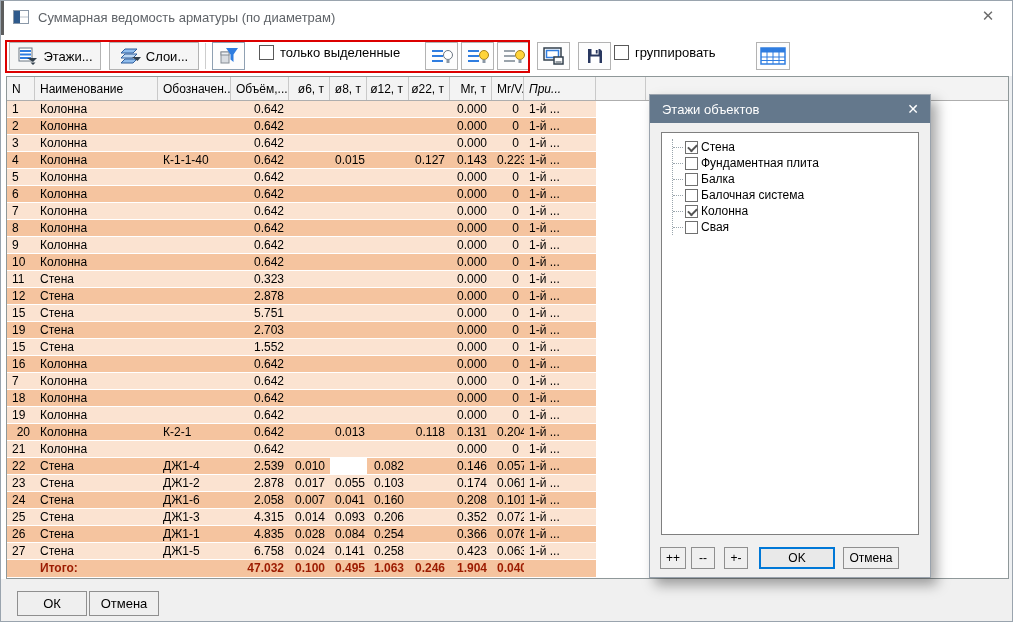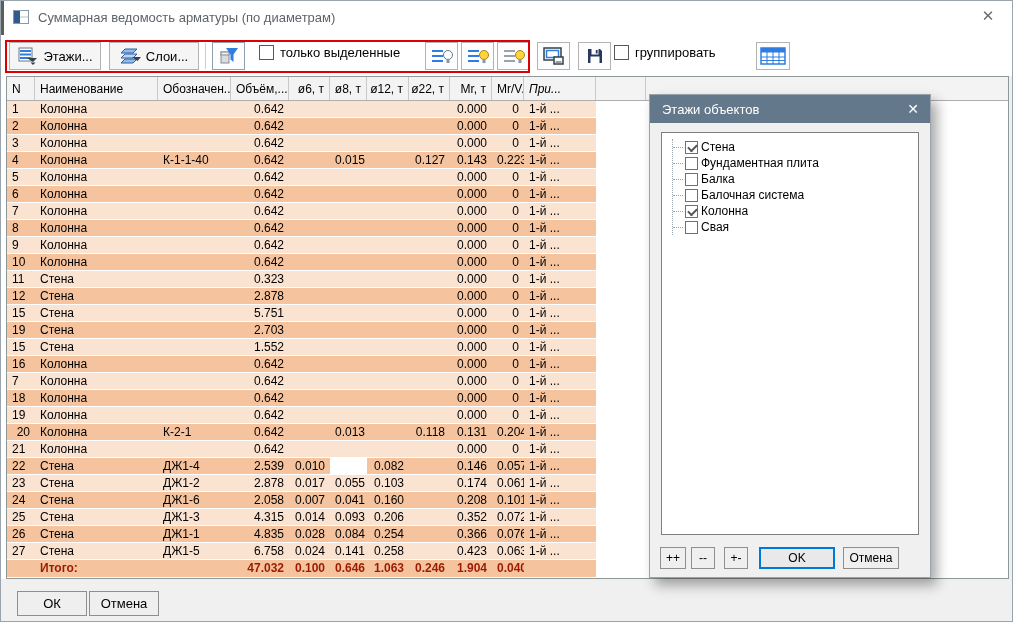--- a/index.html
+++ b/index.html
@@ -618,7 +618,7 @@
           <div class="cell c-left" style="width: 73px; flex: 0 0 auto;"></div>
           <div class="cell c-num" style="width: 58px; flex: 0 0 auto;">47.032</div>
           <div class="cell c-num" style="width: 41px; flex: 0 0 auto;">0.100</div>
-          <div class="cell c-num" style="width: 37px; flex: 0 0 auto;">0.646</div>
+          <div class="cell c-num" style="width: 37px; flex: 0 0 auto;">0.495</div>
           <div class="cell c-num" style="width: 42px; flex: 0 0 auto;">1.063</div>
           <div class="cell c-num" style="width: 41px; flex: 0 0 auto;">0.246</div>
           <div class="cell c-num" style="width: 42px; flex: 0 0 auto;">1.904</div>

